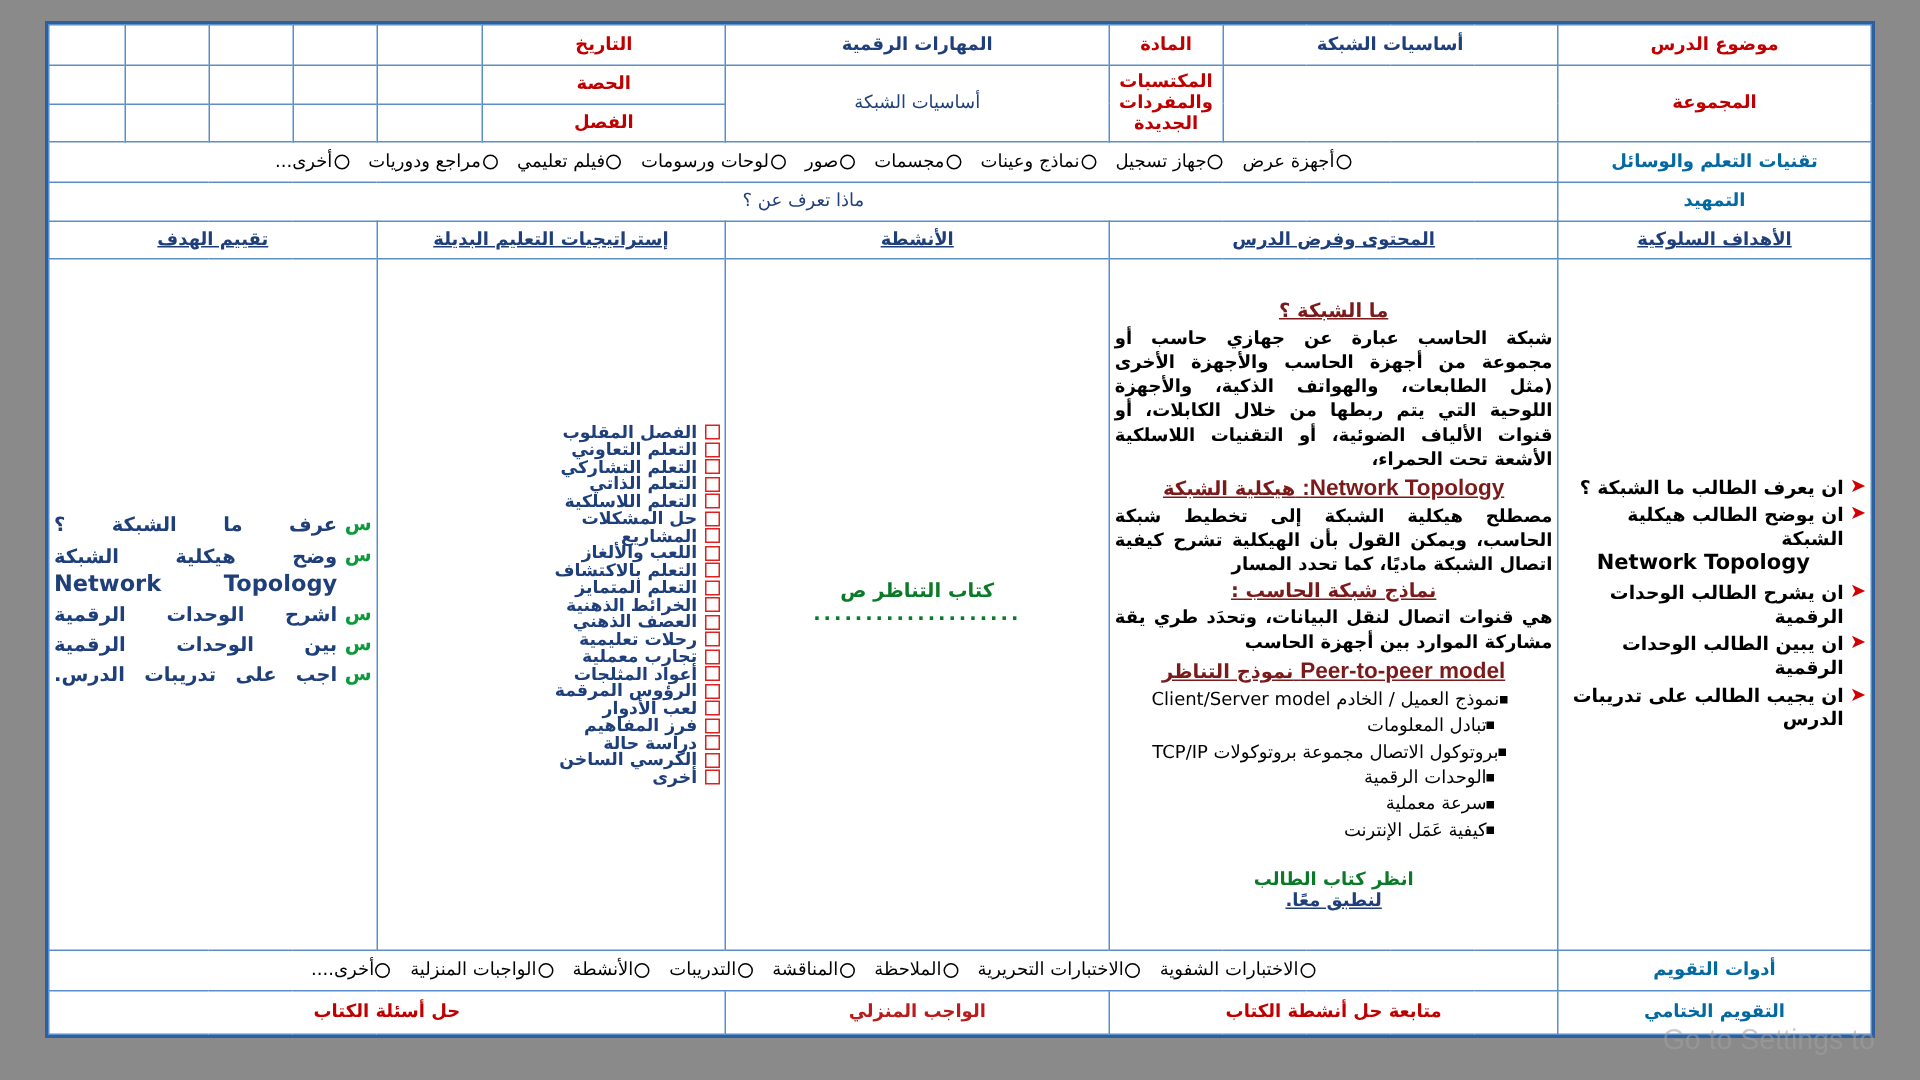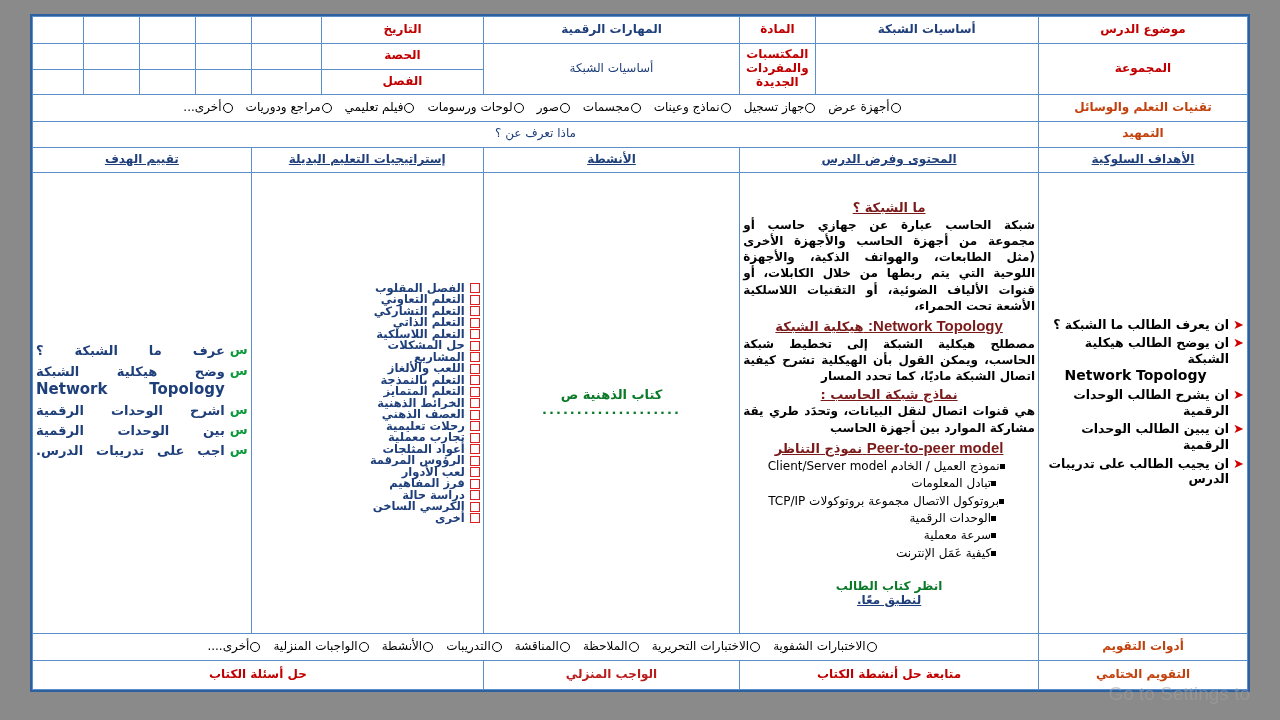--- a/index.html
+++ b/index.html
@@ -36,7 +36,7 @@
     box-sizing:border-box;
   }
   .lbl{           
-    color:#c2410c;
+    color:#0369a1;
     font-weight:bold;
     font-size:13px;
   }

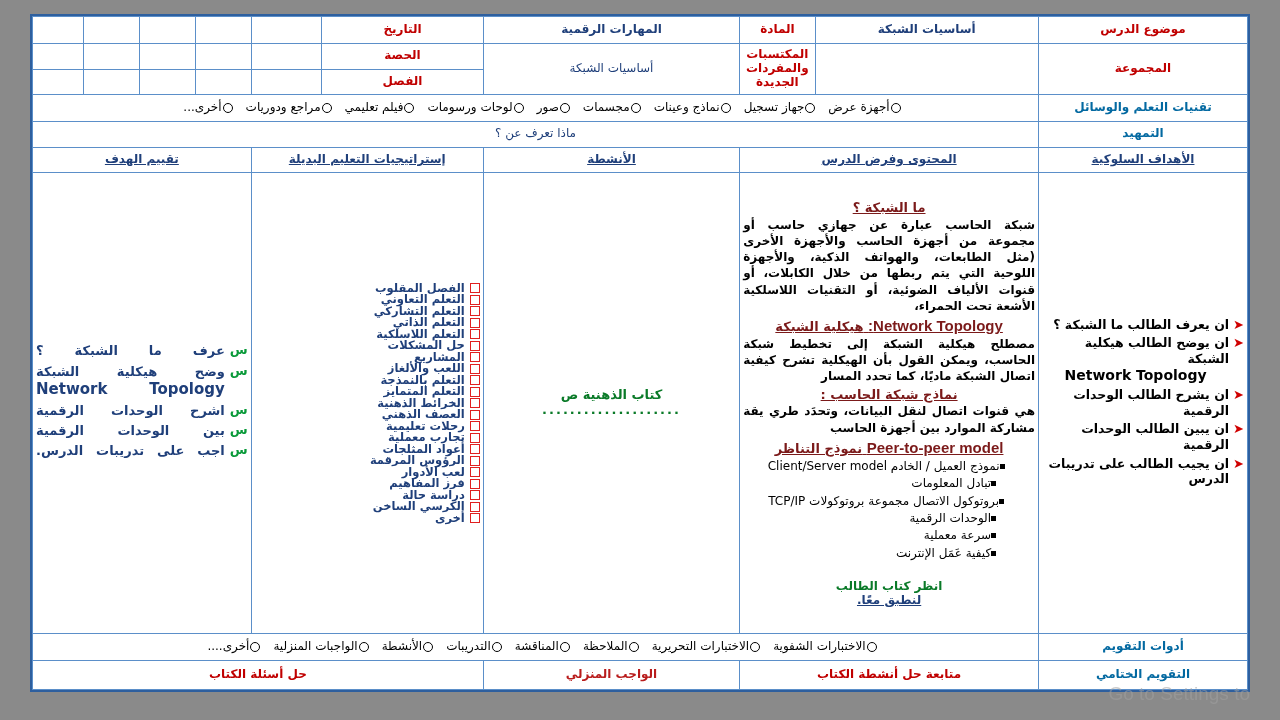--- a/index.html
+++ b/index.html
@@ -339,7 +339,7 @@
             </div>
       <div class="strat">
               <span class="chk"></span>
-              <span class="strat-txt">التعلم بالنمذجة</span>
+              <span class="strat-txt">التعلم بالاكتشاف</span>
             </div>
       <div class="strat">
               <span class="chk"></span>

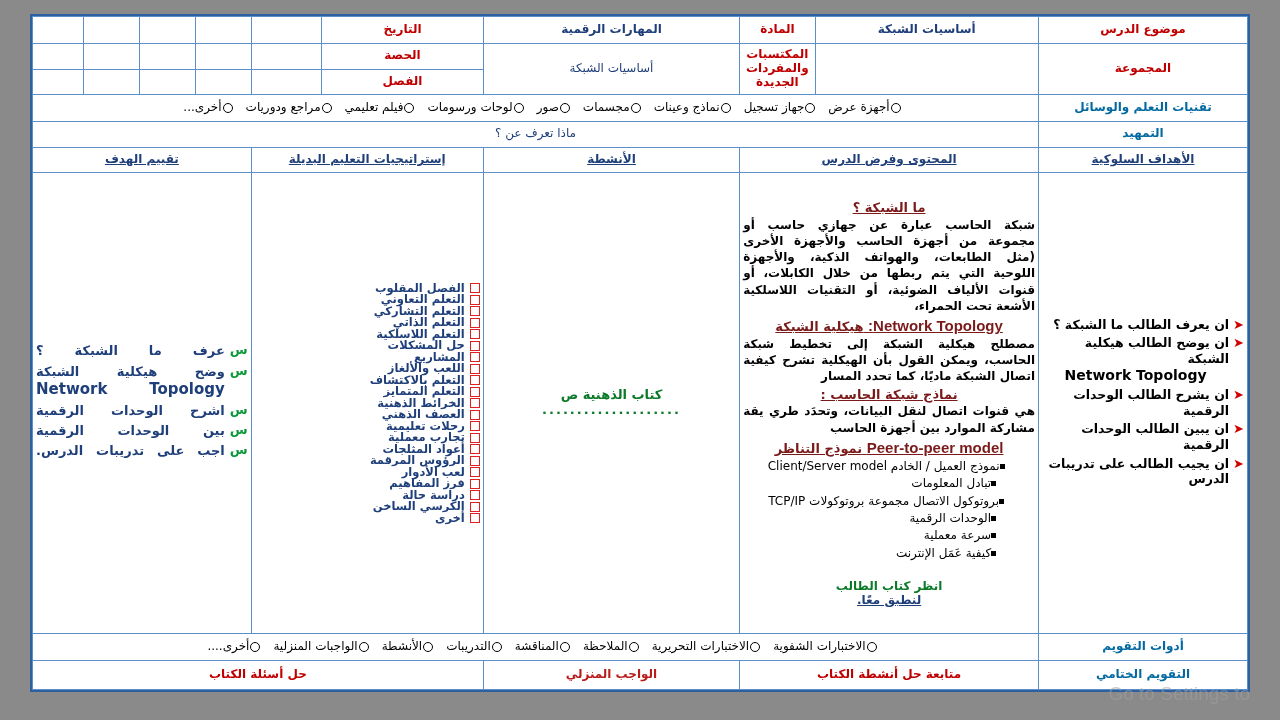--- a/index.html
+++ b/index.html
@@ -300,7 +300,7 @@
     </td>
 
     <td class="act-cell">
-      <div class="act-txt">كتاب الذهنية ص</div>
+      <div class="act-txt">كتاب التناظر ص</div>
       <div class="act-dots">....................</div>
     </td>
 

